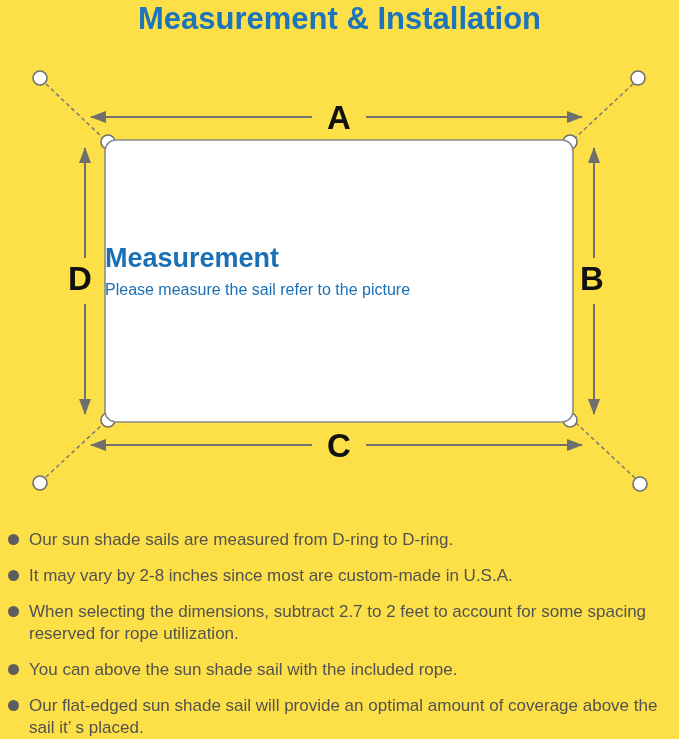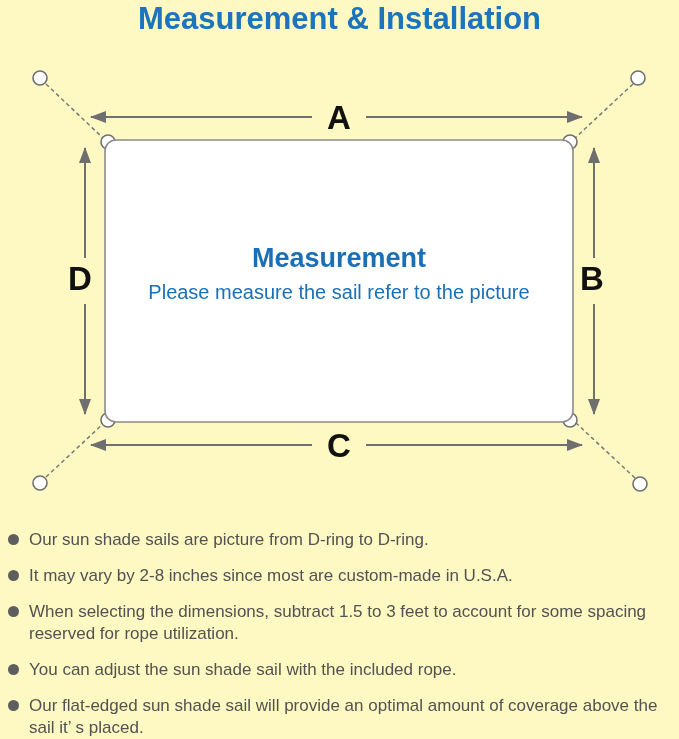--- a/index.html
+++ b/index.html
@@ -6,7 +6,7 @@
   .page{
     position:relative;
     width:679px;height:739px;
-    background:#fef9c3;
+    background:#fde047;
     font-family:"Liberation Sans", sans-serif;
     overflow:hidden;
   }

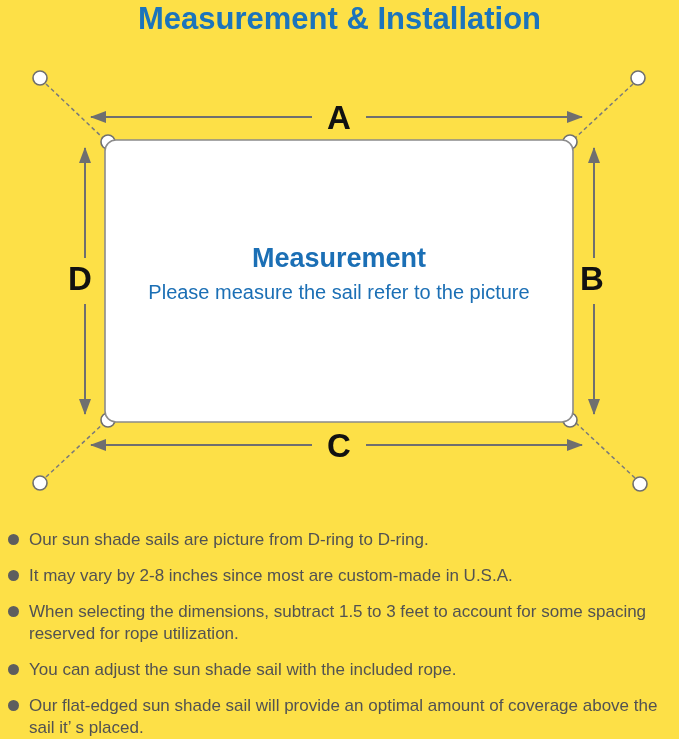--- a/index.html
+++ b/index.html
@@ -26,7 +26,7 @@
   }
   .center-text{
     position:absolute;left:105px;top:243px;width:468px;
-    text-align:center;
+    text-align:left;
   }
   .center-title{
     font-size:27px;font-weight:bold;color:#1b6fb5;

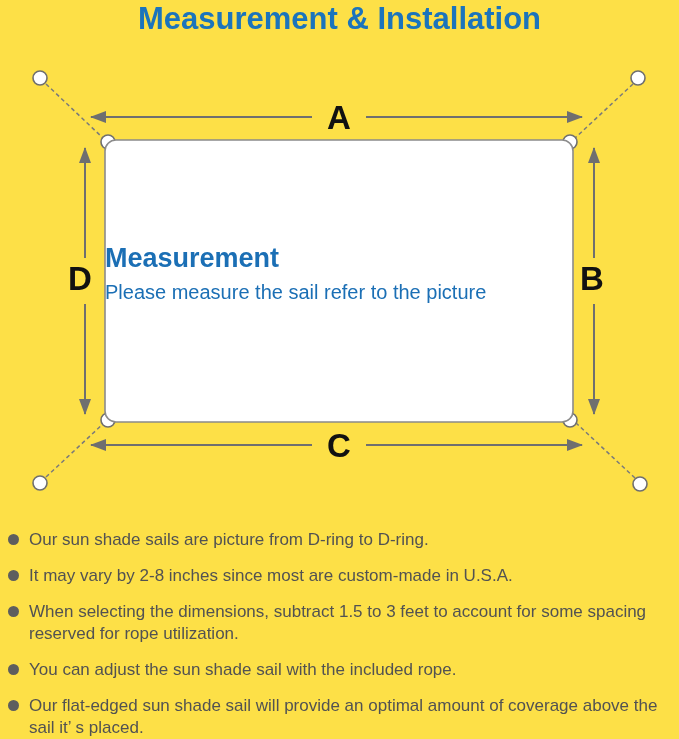--- a/index.html
+++ b/index.html
@@ -33,7 +33,7 @@
   }
   .center-subtitle{
     margin-top:7px;
-    font-size:20px;color:#1b6fb5;
+    font-size:16px;color:#1b6fb5;
   }
   .notes{
     position:absolute;left:8px;top:529px;width:666px;

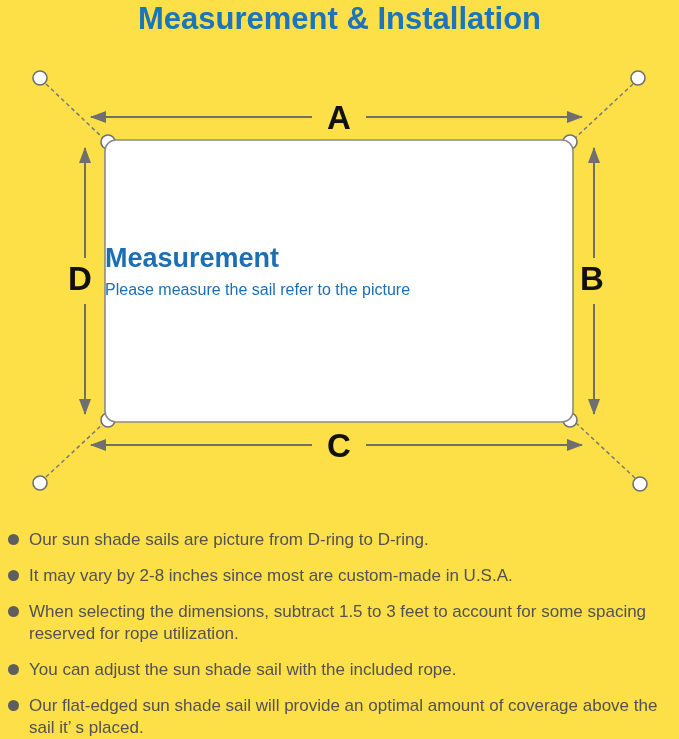--- a/index.html
+++ b/index.html
@@ -118,7 +118,7 @@
   <div class="notes">
     <div class="note">
       <span class="dot"></span>
-      <span class="note-text">Our sun shade sails are picture from D-ring to D-ring.</span>
+      <span class="note-text">Our sun shade sails are measured from D-ring to D-ring.</span>
     </div>
     <div class="note">
       <span class="dot"></span>

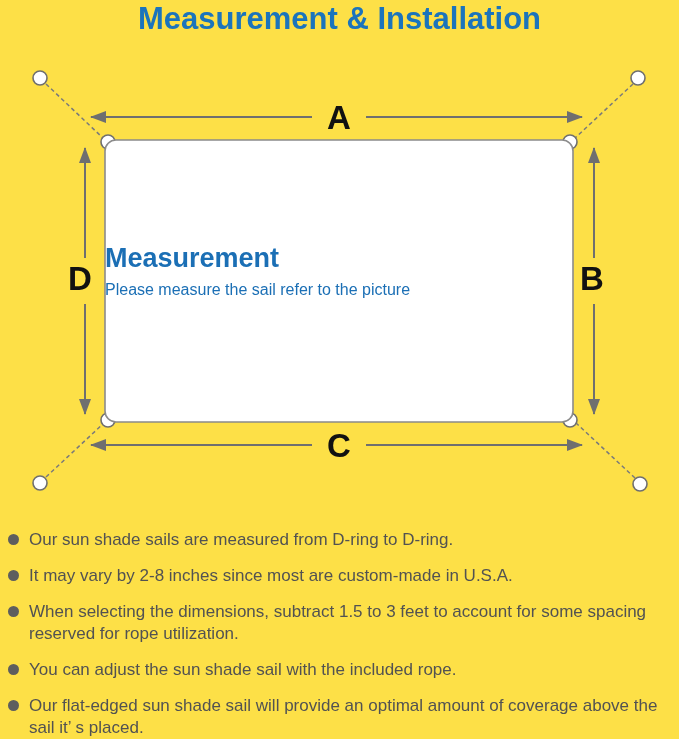--- a/index.html
+++ b/index.html
@@ -126,7 +126,7 @@
     </div>
     <div class="note">
       <span class="dot"></span>
-      <span class="note-text">When selecting the dimensions, subtract 1.5 to 3 feet to account for some spacing reserved for rope utilization.</span>
+      <span class="note-text">When selecting the dimensions, subtract 2.7 to 2 feet to account for some spacing reserved for rope utilization.</span>
     </div>
     <div class="note">
       <span class="dot"></span>

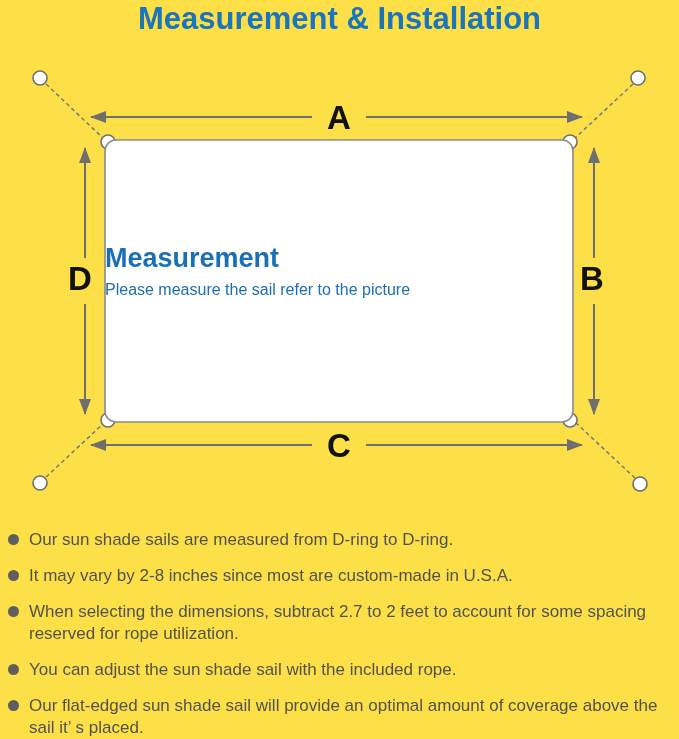--- a/index.html
+++ b/index.html
@@ -130,7 +130,7 @@
     </div>
     <div class="note">
       <span class="dot"></span>
-      <span class="note-text">You can adjust the sun shade sail with the included rope.</span>
+      <span class="note-text">You can above the sun shade sail with the included rope.</span>
     </div>
     <div class="note">
       <span class="dot"></span>

